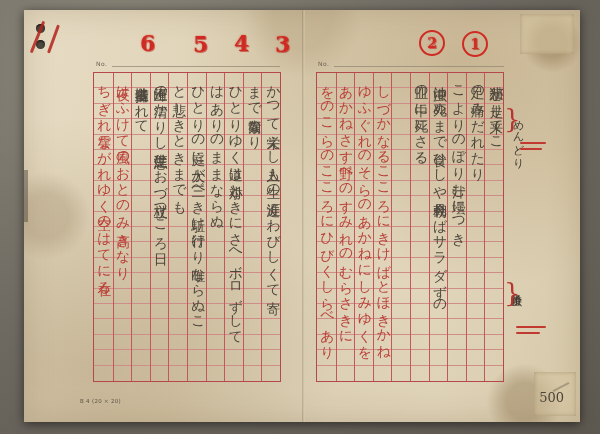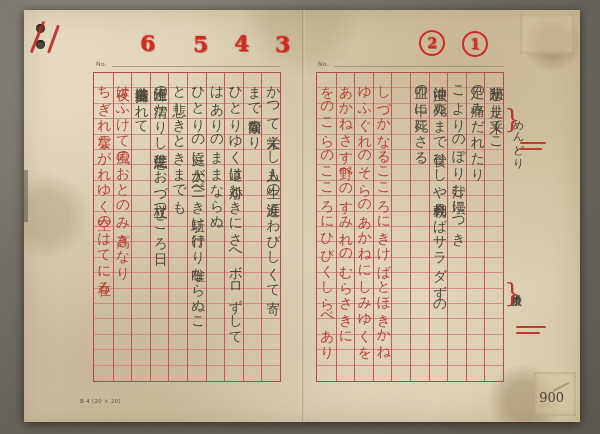--- a/index.html
+++ b/index.html
@@ -665,7 +665,7 @@
   <div class="red-bar" style="left:516px;top:332px;width:24px;"></div>
 
   <div class="print-code">B 4 (20 × 20)</div>
-  <div class="pagenum">900</div>
+  <div class="pagenum">500</div>
   <div class="pagenum-slash"></div>
 </div>
 

